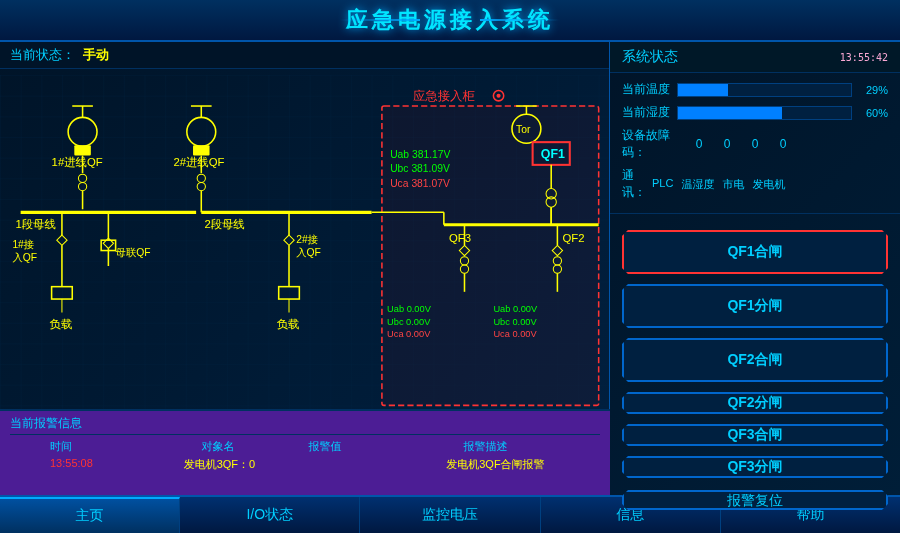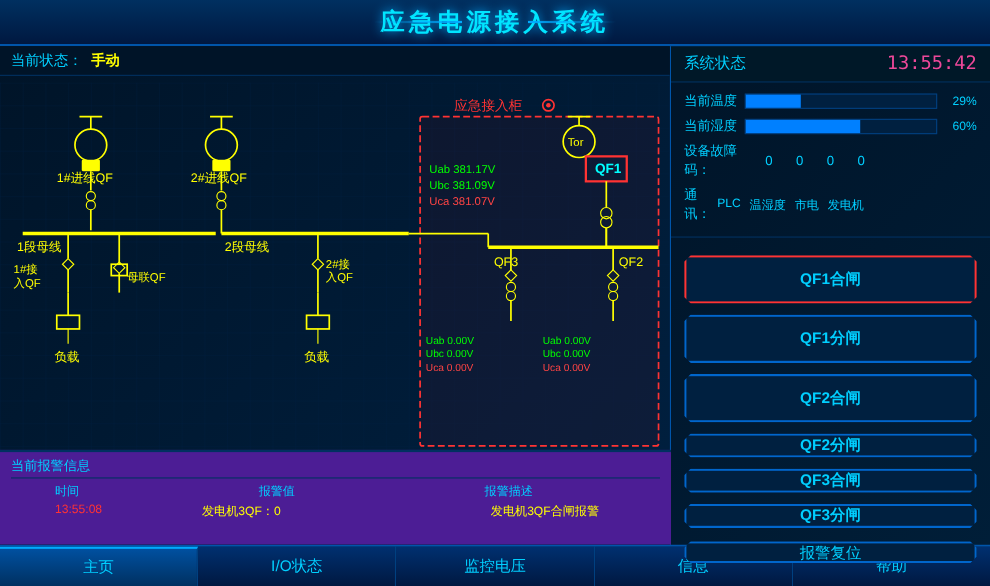--- a/index.html
+++ b/index.html
@@ -107,8 +107,8 @@
       font-size: 14px;
     }
     .sys-time {
-      color: #ec4899;
-      font-size: 17px;
+      color: #f9a8d4;
+      font-size: 10px;
       font-family: monospace;
     }
 

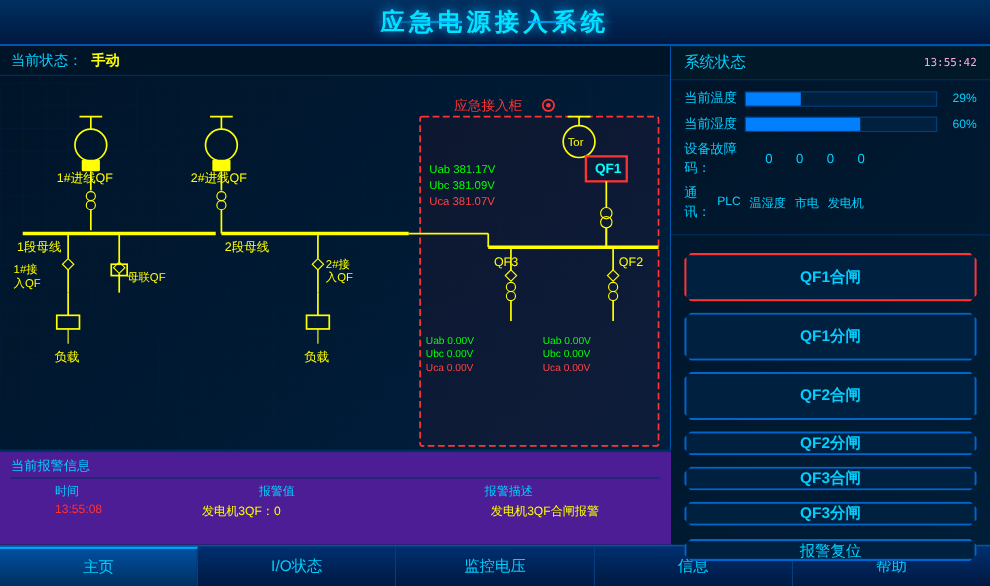--- a/index.html
+++ b/index.html
@@ -508,6 +508,7 @@
   <div class="alarm-header">当前报警信息</div>
   <div class="alarm-cols">
     <span class="alarm-col">时间</span>
+    <span class="alarm-col">对象名</span>
     <span class="alarm-col">报警值</span>
     <span class="alarm-col">报警描述</span>
   </div>

